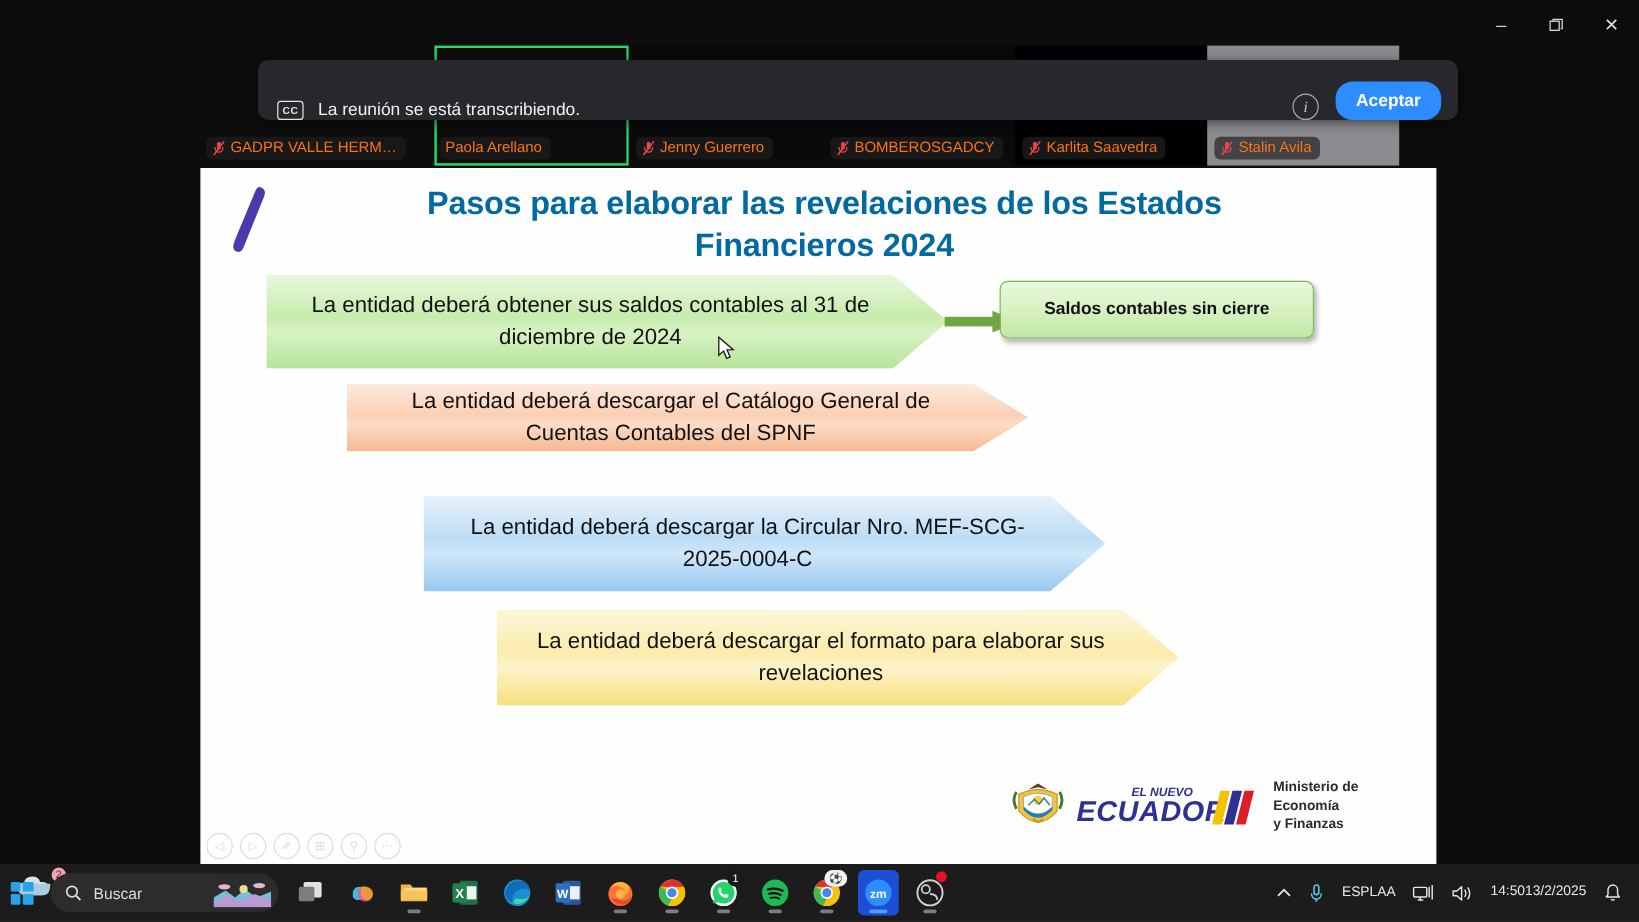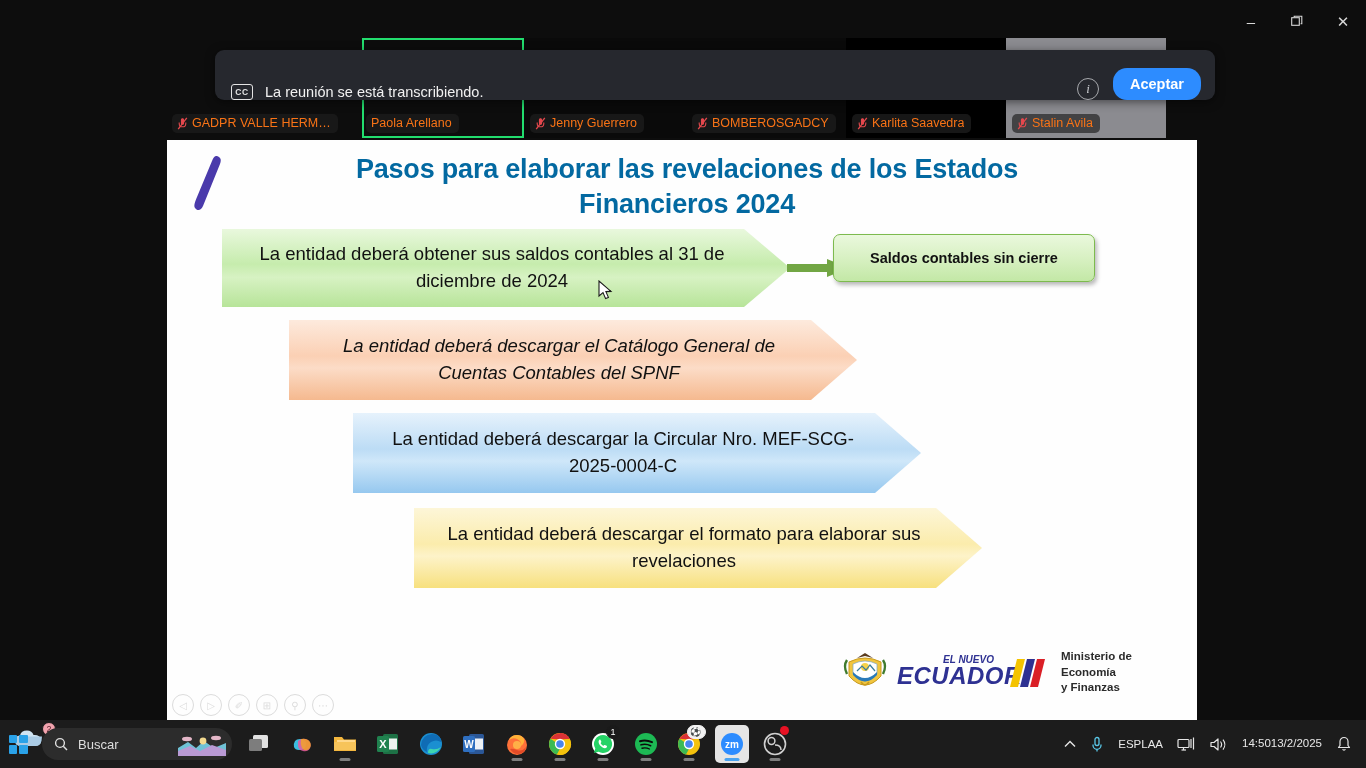--- a/index.html
+++ b/index.html
@@ -69,9 +69,9 @@
   #chev1 { left: 55px;  top: 89px;  width: 568px; height: 78px;
            background: linear-gradient(180deg,#e9f8dd 0%, #c6ecad 45%, #d7f2c3 62%, #b7e499 100%);
            clip-path: polygon(0 0, calc(100% - 46px) 0, 100% 50%, calc(100% - 46px) 100%, 0 100%); }
-  #chev2 { left: 122px; top: 180px; width: 568px; height: 80px;
+  #chev2 { left: 122px; top: 180px; width: 568px; height: 56px;
            background: linear-gradient(180deg,#fdeadd 0%, #fbd0b4 45%, #fcdcc7 60%, #f5b98f 100%);
-           clip-path: polygon(0 0, calc(100% - 46px) 0, 100% 50%, calc(100% - 46px) 100%, 0 100%); font-style: italic; }
+           clip-path: polygon(0 0, calc(100% - 46px) 0, 100% 50%, calc(100% - 46px) 100%, 0 100%); }
   #chev3 { left: 186px; top: 273px; width: 568px; height: 80px;
            background: linear-gradient(180deg,#e6f2fc 0%, #bcdcf5 45%, #cfe7f9 60%, #96c8ef 100%);
            clip-path: polygon(0 0, calc(100% - 46px) 0, 100% 50%, calc(100% - 46px) 100%, 0 100%); }

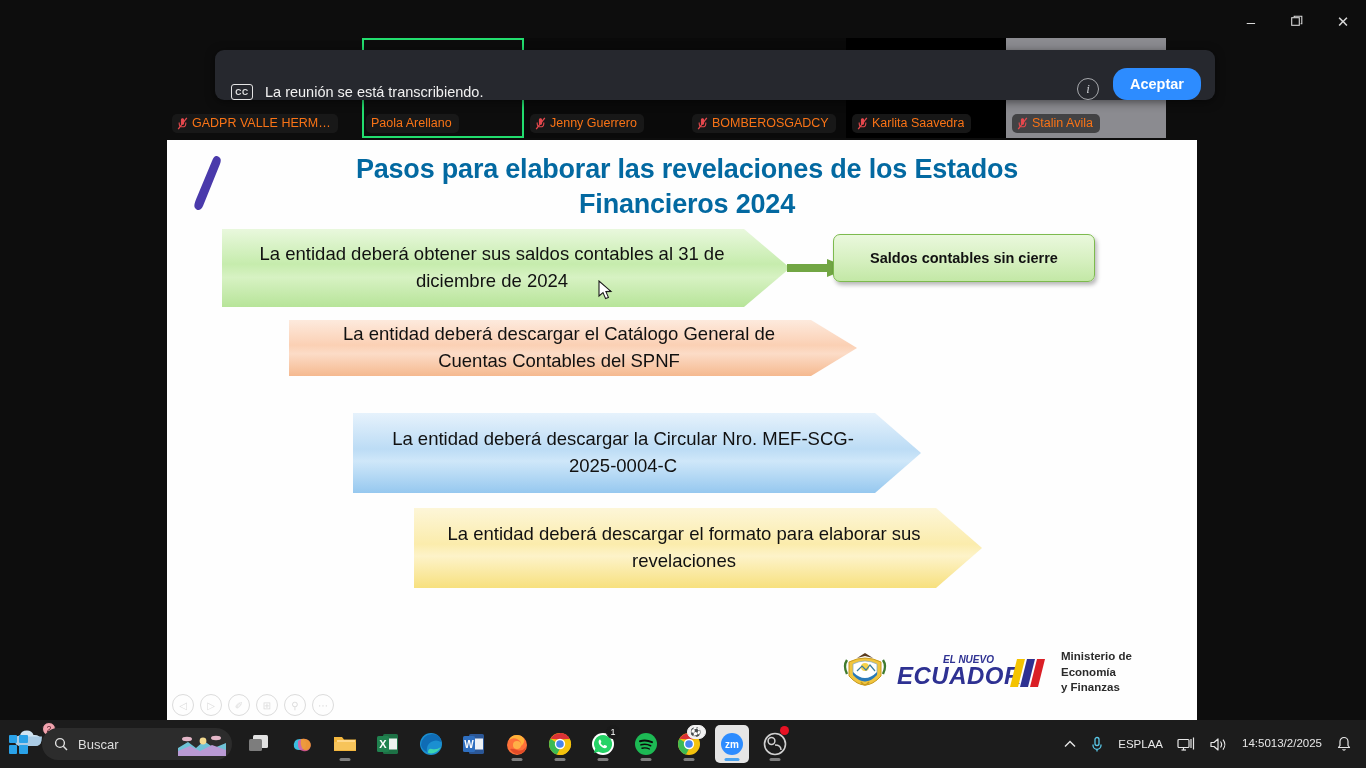--- a/index.html
+++ b/index.html
@@ -118,7 +118,7 @@
   .searchbox .simg { width: 48px; height: 24px; flex: 0 0 auto; }
   .tb-apps { display: flex; align-items: center; gap: 9px; margin-left: 4px; }
   .app { width: 34px; height: 38px; position: relative; display: flex; align-items: center; justify-content: center; border-radius: 5px; }
-  .app.active { background: #e5e5e5; }
+  .app.active { background: #1d4ed8; }
   .app .glyph { width: 26px; height: 26px; position: relative; display: block; }
   .app .dot { position: absolute; bottom: 2px; left: 50%; transform: translateX(-50%);
               width: 11px; height: 2.6px; border-radius: 2px; background: #7e7e7e; }

